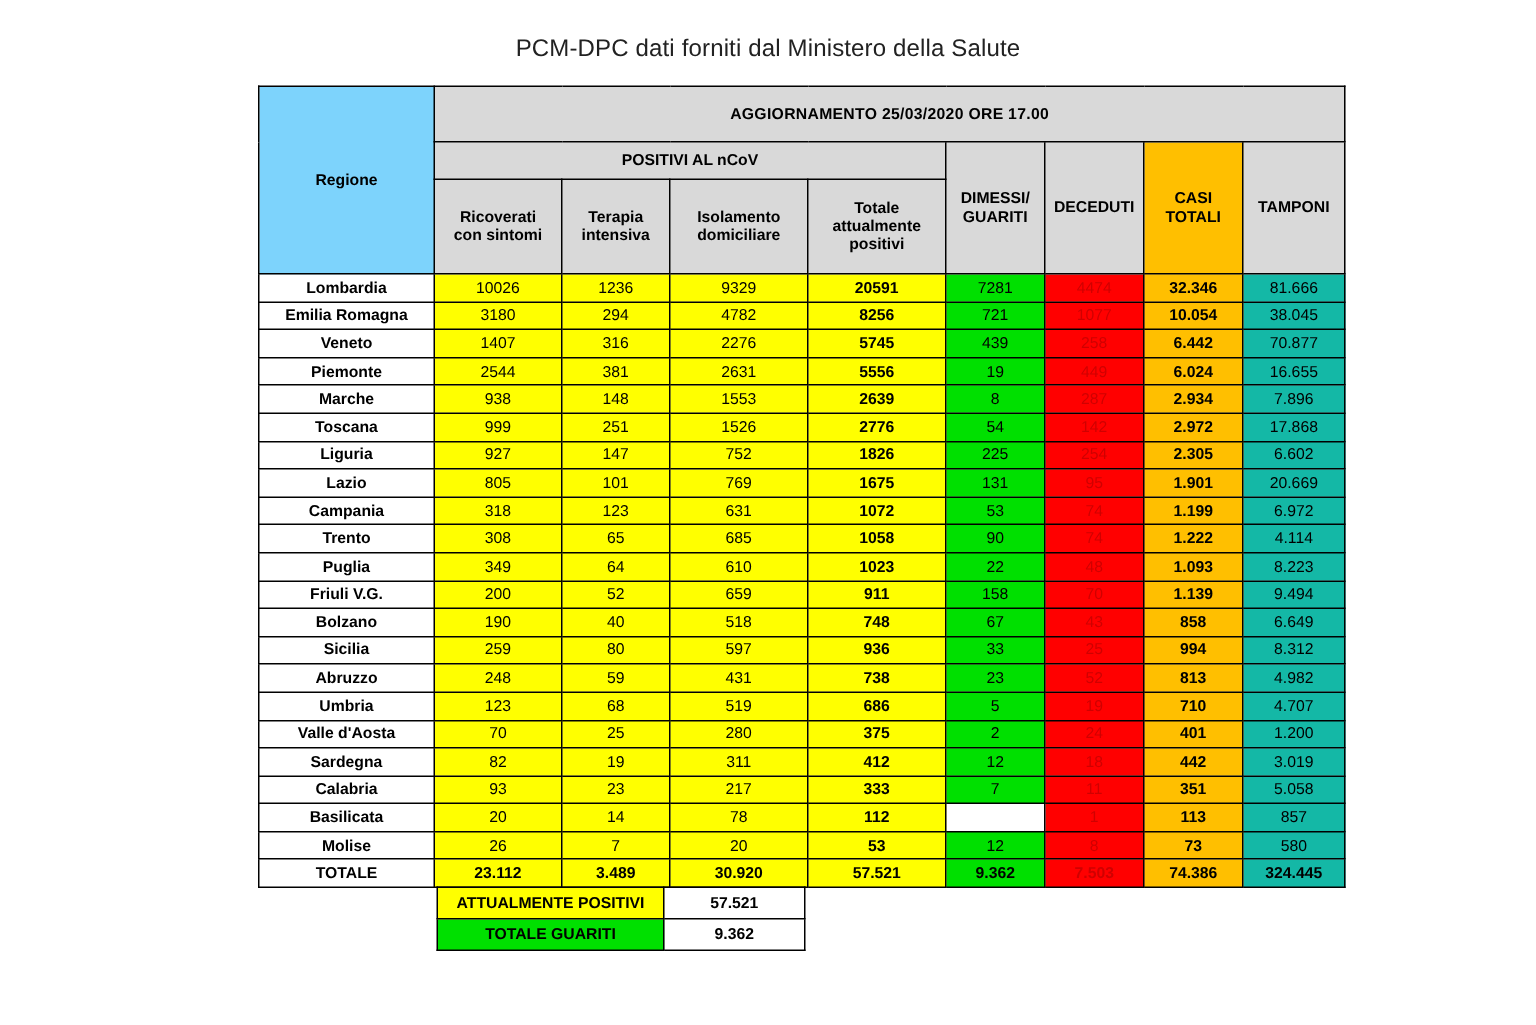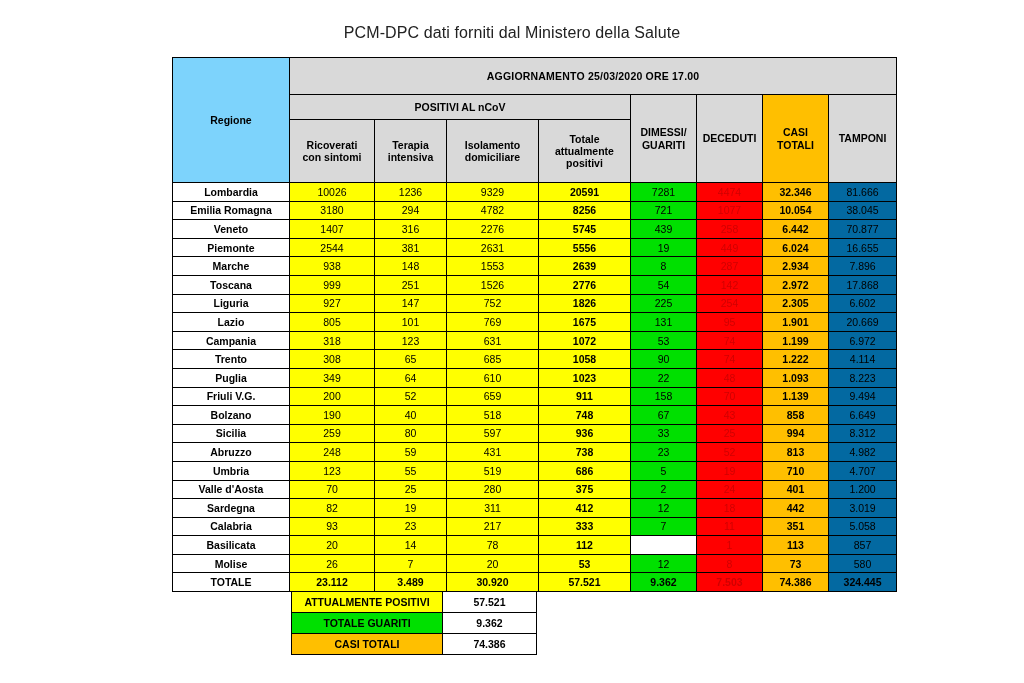--- a/index.html
+++ b/index.html
@@ -92,7 +92,7 @@
   .c-green  { background: #00e000; }
   .c-red    { background: #ff0000; color: #d00000; }
   .c-orange { background: #ffbf00; font-weight: bold; }
-  .c-grey   { background: #0369a1; }
+  .c-grey   { background: #14b8a6; }
   .c-white  { background: #ffffff; }
   .c-bold   { font-weight: bold; }
   .row-total td { font-weight: bold; height: 18px; }

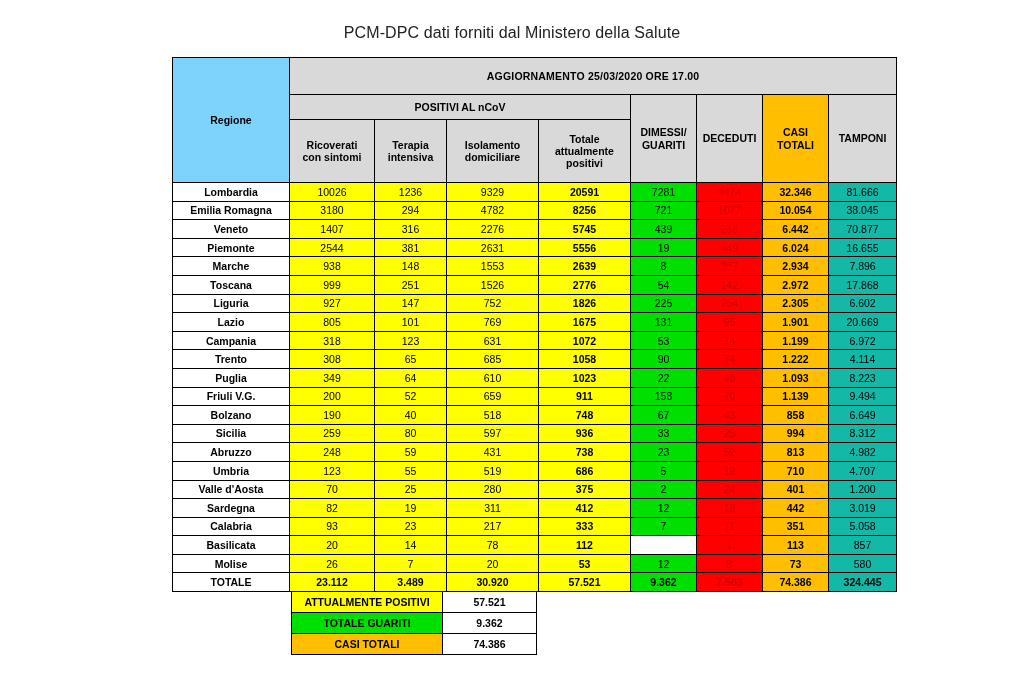--- a/index.html
+++ b/index.html
@@ -350,7 +350,7 @@
         <tr>
           <td class="c-regione">Umbria</td>
           <td class="c-yellow">123</td>
-          <td class="c-yellow">55</td>
+          <td class="c-yellow">68</td>
           <td class="c-yellow">519</td>
           <td class="c-yellow c-bold">686</td>
           <td class="c-green">5</td>

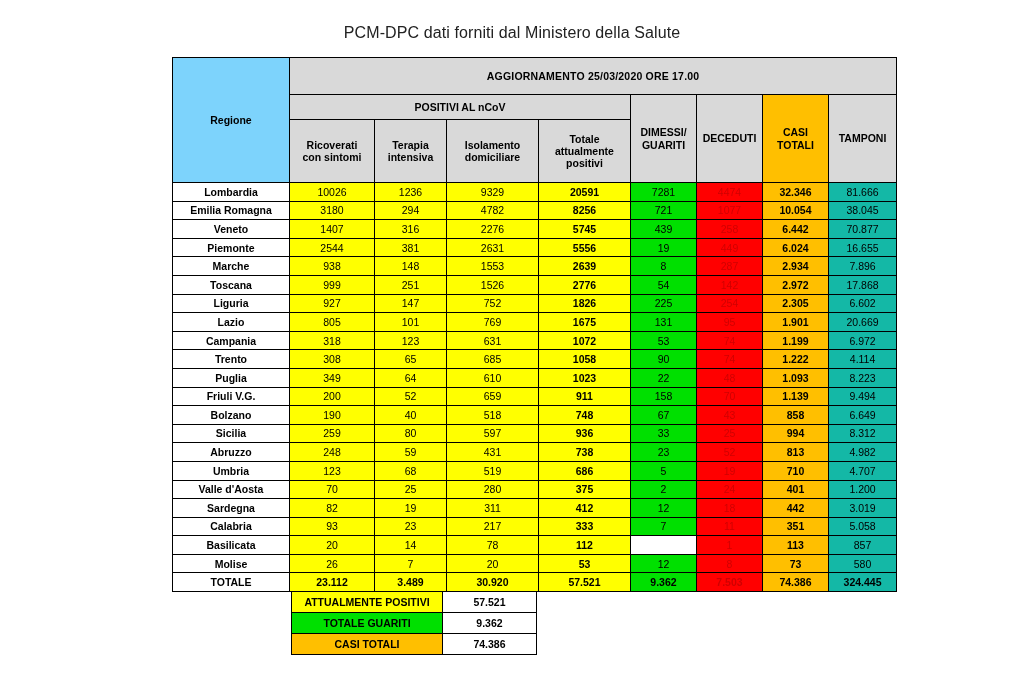--- a/index.html
+++ b/index.html
@@ -439,10 +439,6 @@
           <td class="lg-label lg-green">TOTALE GUARITI</td>
           <td class="lg-val">9.362</td>
         </tr>
-        <tr>
-          <td class="lg-label lg-orange">CASI TOTALI</td>
-          <td class="lg-val">74.386</td>
-        </tr>
       </tbody>
   </table>
 </div>

